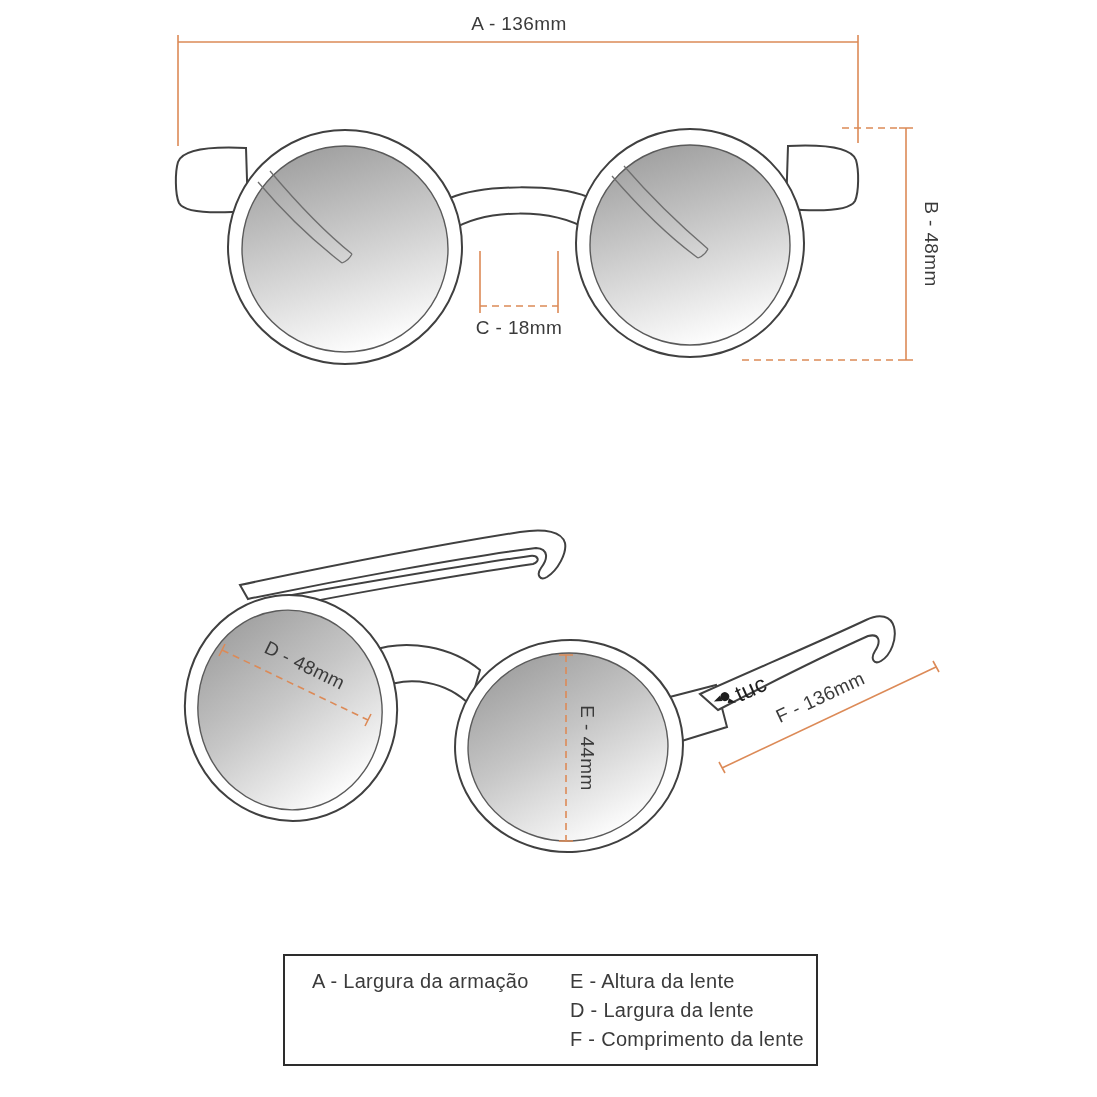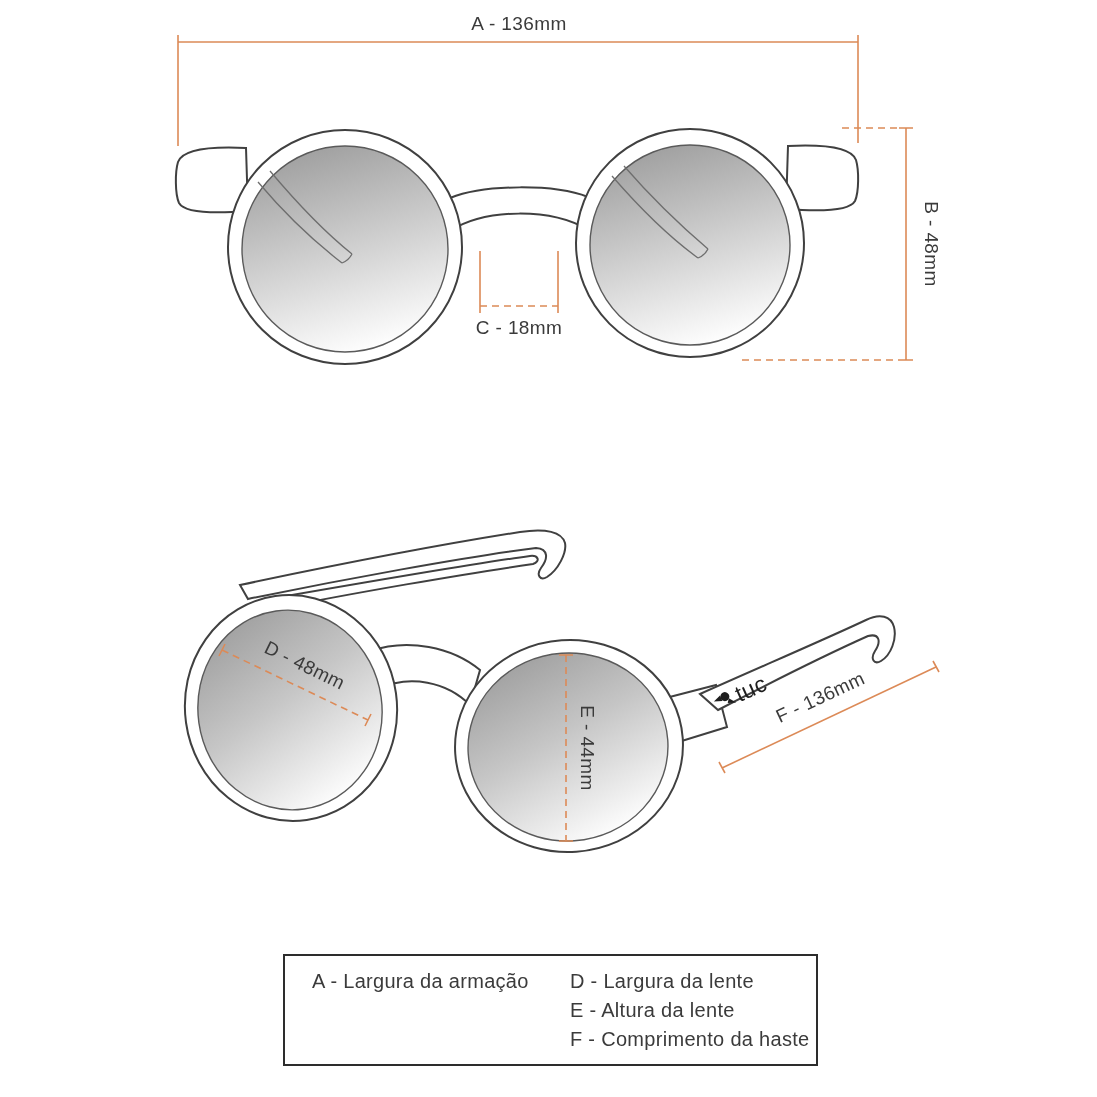--- a/index.html
+++ b/index.html
@@ -129,8 +129,8 @@
     <div class="legend-item">A - Largura da armação</div>
   </div>
   <div class="legend-col">
+    <div class="legend-item">E - Altura da lente</div>
     <div class="legend-item">D - Largura da lente</div>
-    <div class="legend-item">E - Altura da lente</div>
     <div class="legend-item">F - Comprimento da haste</div>
   </div>
 </div>

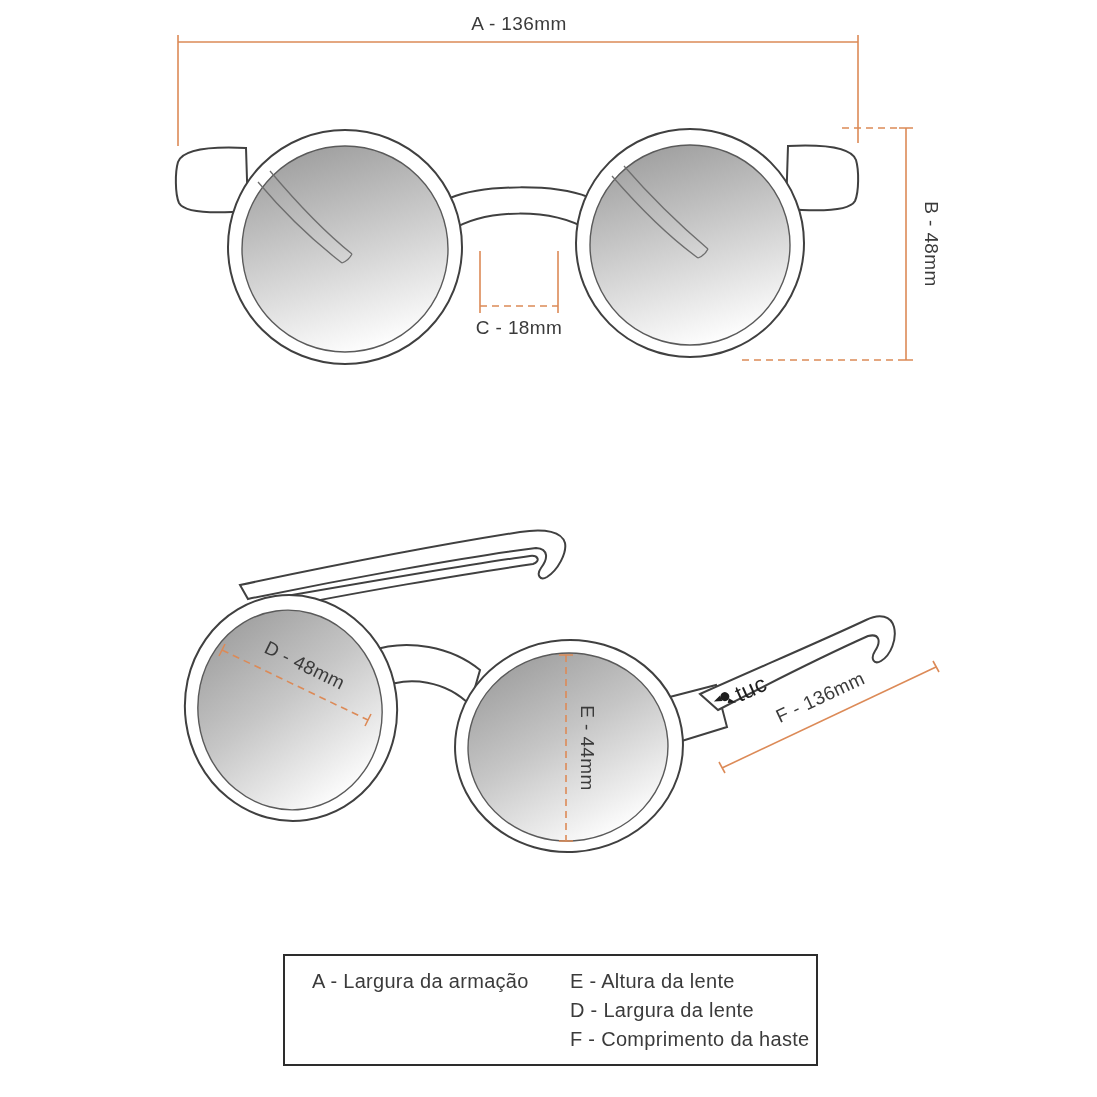--- a/index.html
+++ b/index.html
@@ -131,7 +131,7 @@
   <div class="legend-col">
     <div class="legend-item">E - Altura da lente</div>
     <div class="legend-item">D - Largura da lente</div>
-    <div class="legend-item">F - Comprimento da haste</div>
+    <div class="legend-item">F - Comprimento da lente</div>
   </div>
 </div>
 

